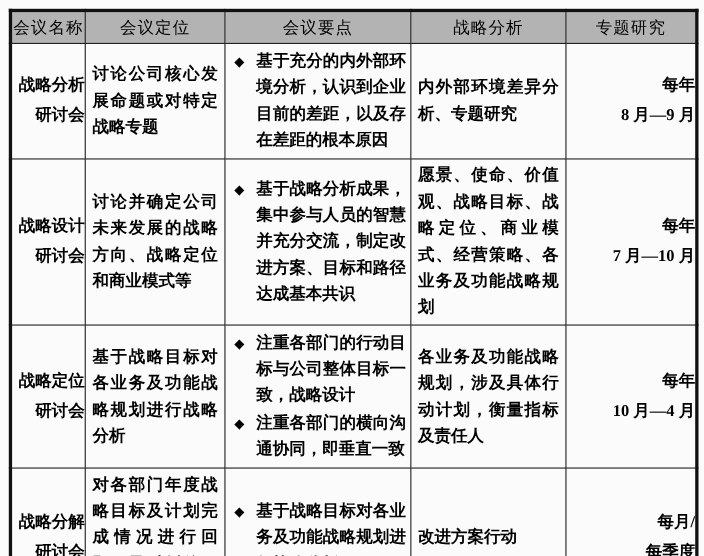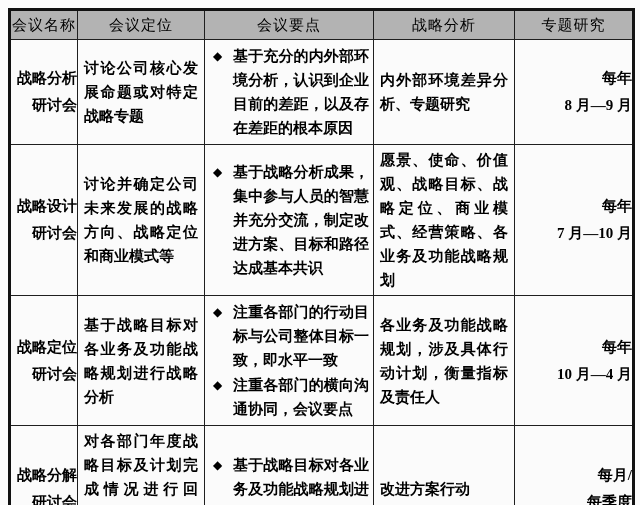--- a/index.html
+++ b/index.html
@@ -130,7 +130,7 @@
         <td class="points">
           <div class="bullet">
             <span class="marker">◆</span>
-            <span class="btext">注重各部门的行动目标与公司整体目标一致，即水平一致</span>
+            <span class="btext">注重各部门的行动目标与公司整体目标一致，战略设计</span>
           </div>
           <div class="bullet">
             <span class="marker">◆</span>

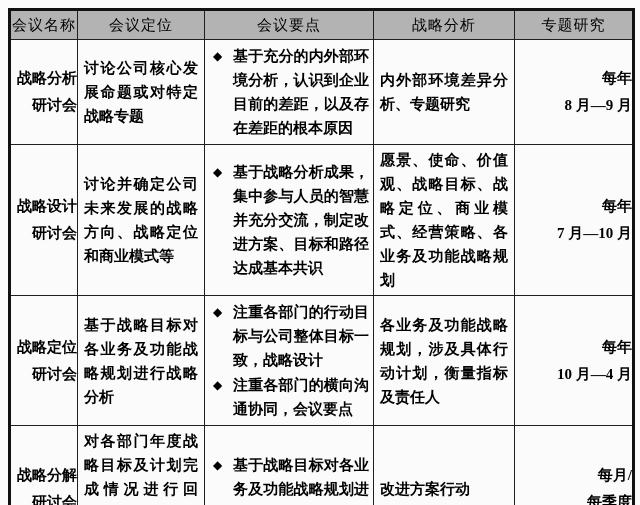--- a/index.html
+++ b/index.html
@@ -134,7 +134,7 @@
           </div>
           <div class="bullet">
             <span class="marker">◆</span>
-            <span class="btext">注重各部门的横向沟通协同，会议要点</span>
+            <span class="btext">注重各部门的横向沟通协同，即垂直一致</span>
           </div>
         </td>
         <td class="output">各业务及功能战略规划，涉及具体行动计划，衡量指标及责任人</td>

